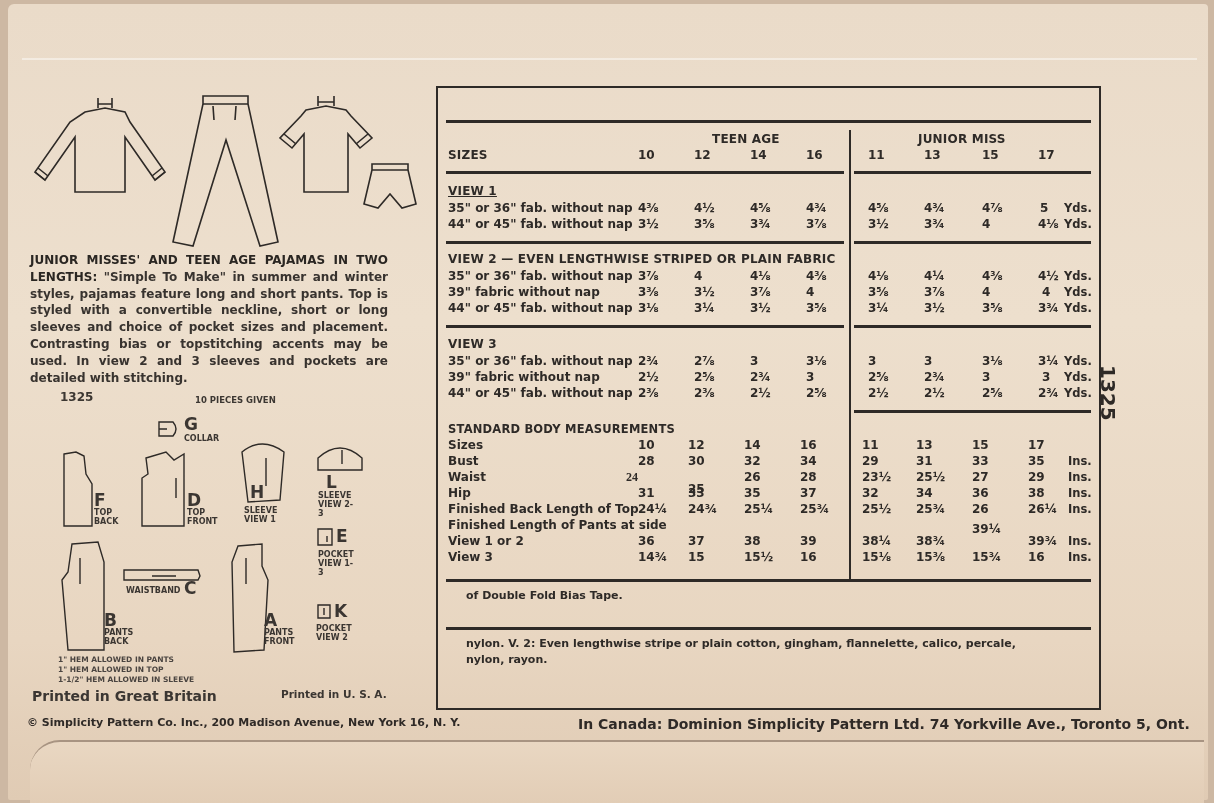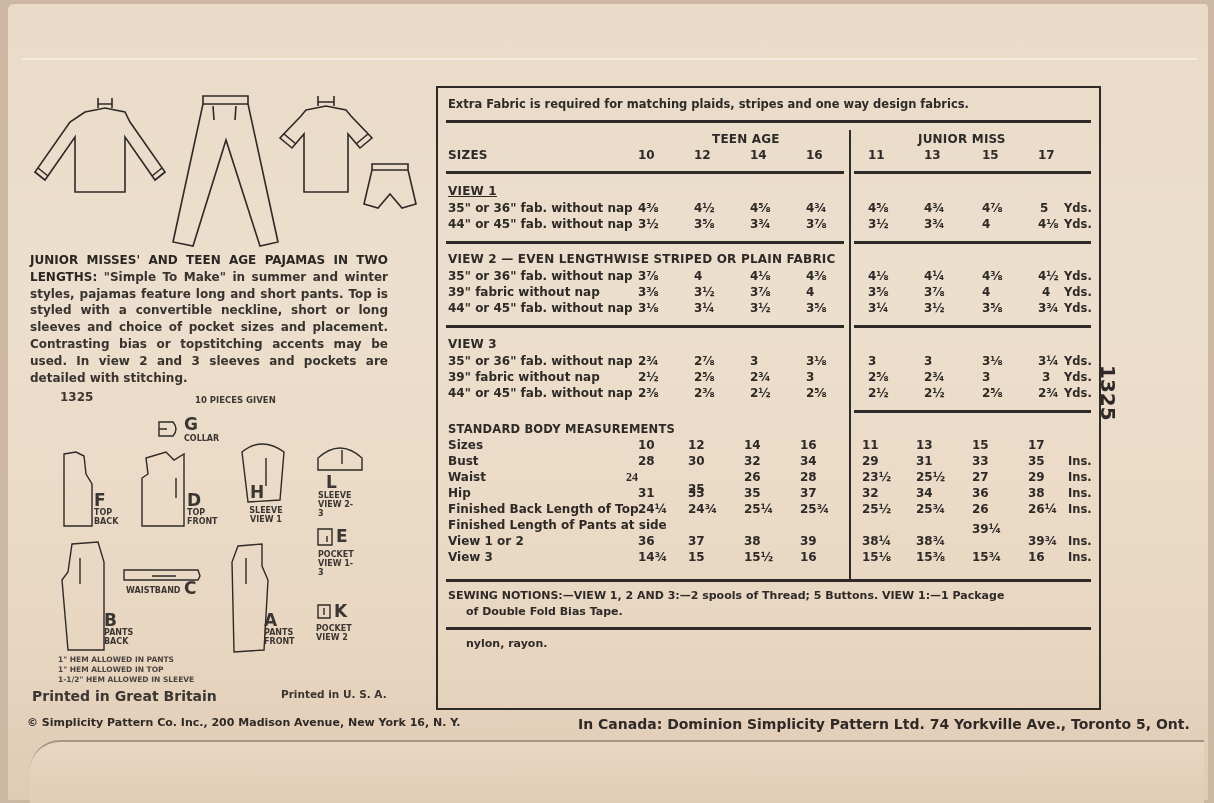--- a/index.html
+++ b/index.html
@@ -200,7 +200,6 @@
 </div>
 
 <div class="tbox">
-  <div class="t-extra">Extra Fabric is required for matching plaids, stripes and one way design fabrics.</div>
   <div class="hrule" style="left:8px; right:8px; top:32px;"></div>
   <div class="vrule" style="left:411px; top:42px; height:450px;"></div>
 

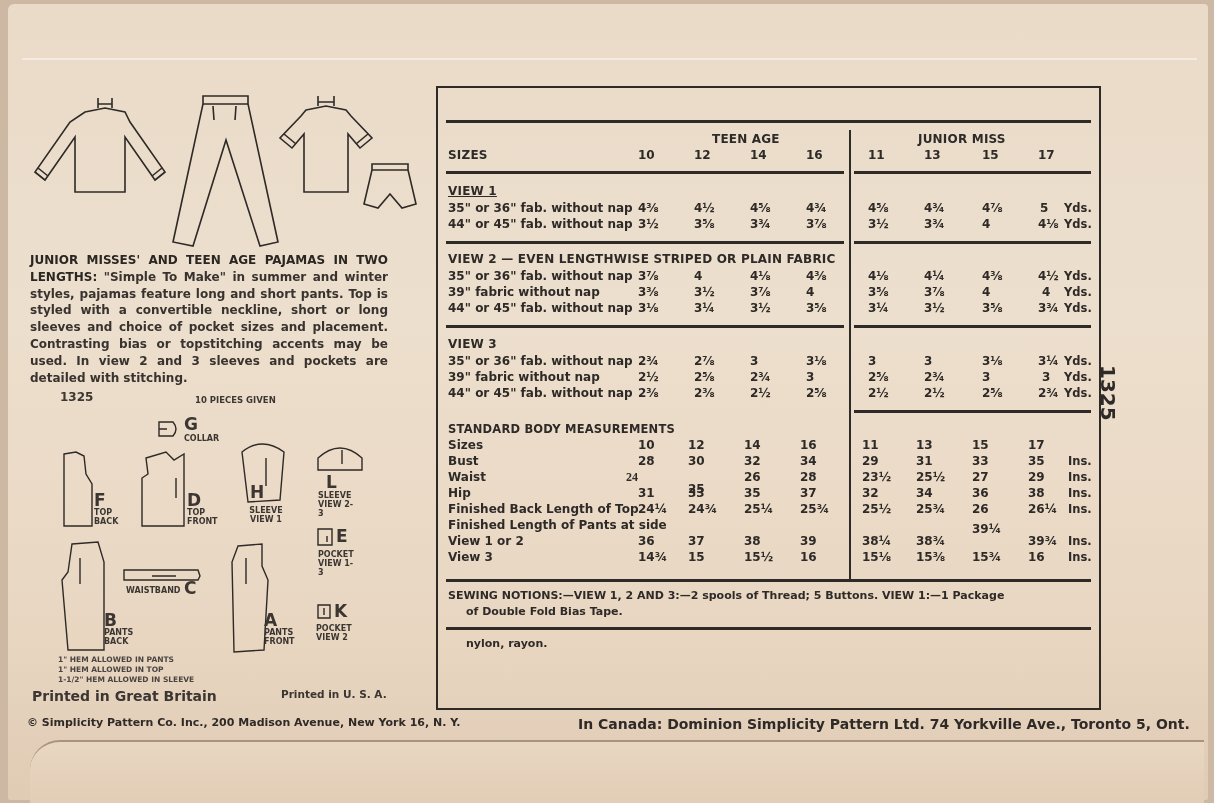--- a/index.html
+++ b/index.html
@@ -135,7 +135,7 @@
     </svg>
 </div>
 <div class="piece-letter" style="left:250px; top:484px;">H</div>
-<div class="piece-label" style="left:244px; top:506px; width:44px; text-align:center;">SLEEVE VIEW 1</div>
+<div class="piece-label" style="left:244px; top:506px; width:44px; text-align:left;">SLEEVE VIEW 1</div>
 
 <div class="piece" style="left:316px; top:442px;">
   <svg width="48" height="30" viewBox="0 0 48 30" fill="none" stroke="#2e2a27" stroke-width="1.4">

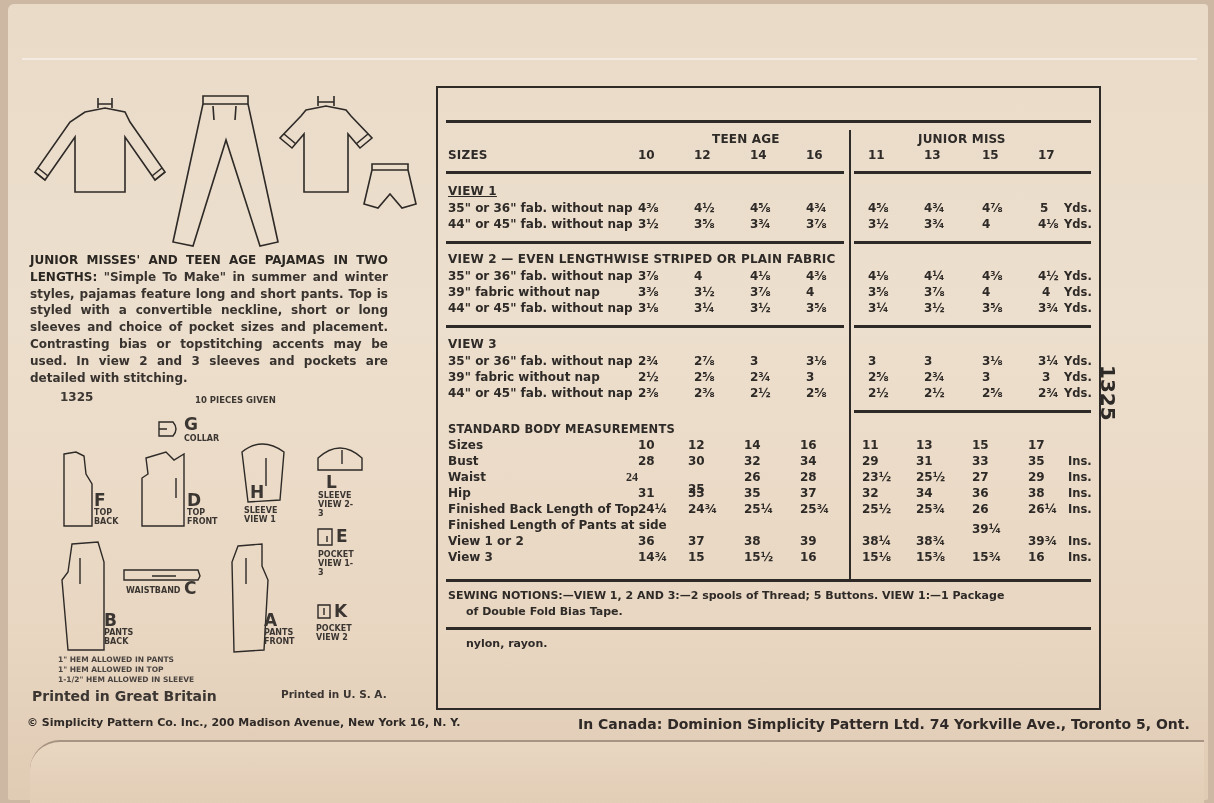--- a/index.html
+++ b/index.html
@@ -414,7 +414,6 @@
   <div class="hrule" style="left:8px; right:8px; top:491px;"></div>
 
   <div class="notes-block" style="top:500px;">
-    <span>SEWING NOTIONS:—VIEW 1, 2 AND 3:—2 spools of Thread; 5 Buttons. VIEW 1:—1 Package</span>
     <span class="indent">of Double Fold Bias Tape.</span>
   </div>
   <div class="hrule" style="left:8px; right:8px; top:539px;"></div>

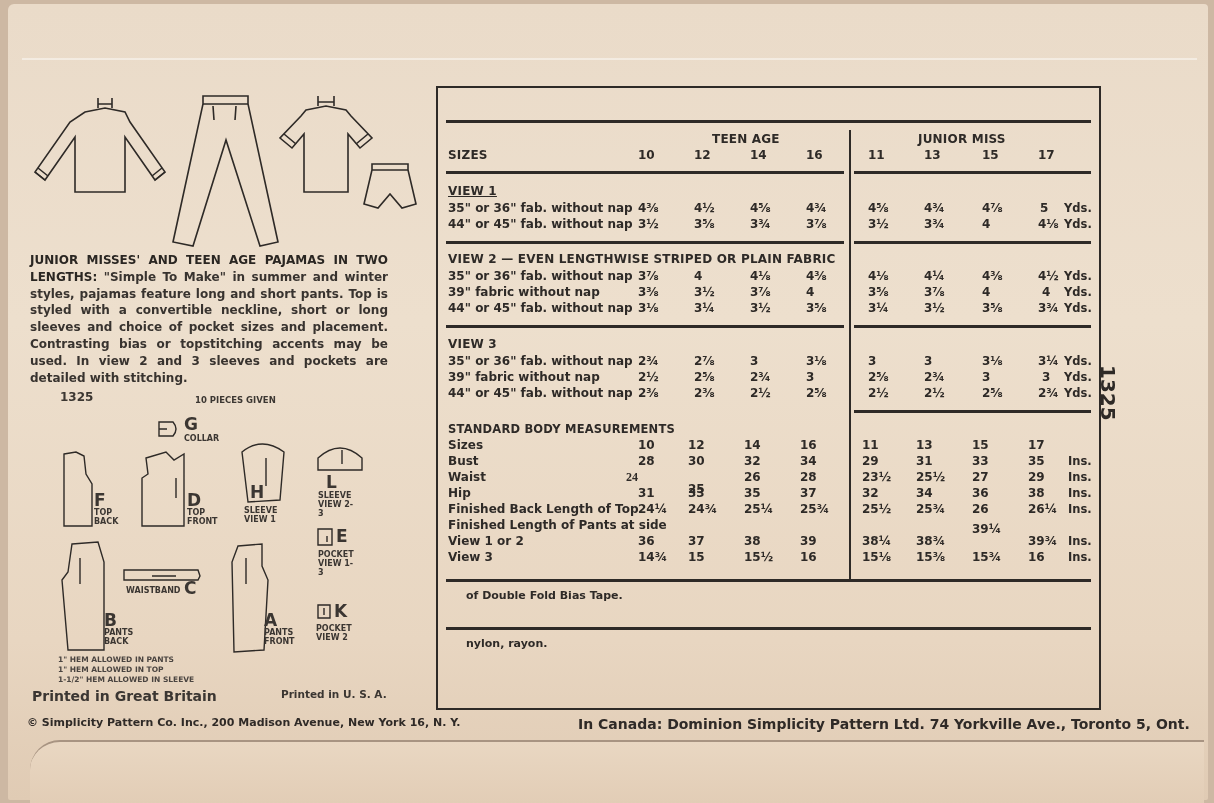--- a/index.html
+++ b/index.html
@@ -419,6 +419,7 @@
   <div class="hrule" style="left:8px; right:8px; top:539px;"></div>
 
   <div class="notes-block" style="top:548px;">
+    <span class="indent">nylon. V. 2: Even lengthwise stripe or plain cotton, gingham, flannelette, calico, percale,</span>
     <span class="indent">nylon, rayon.</span>
   </div>
 </div>

